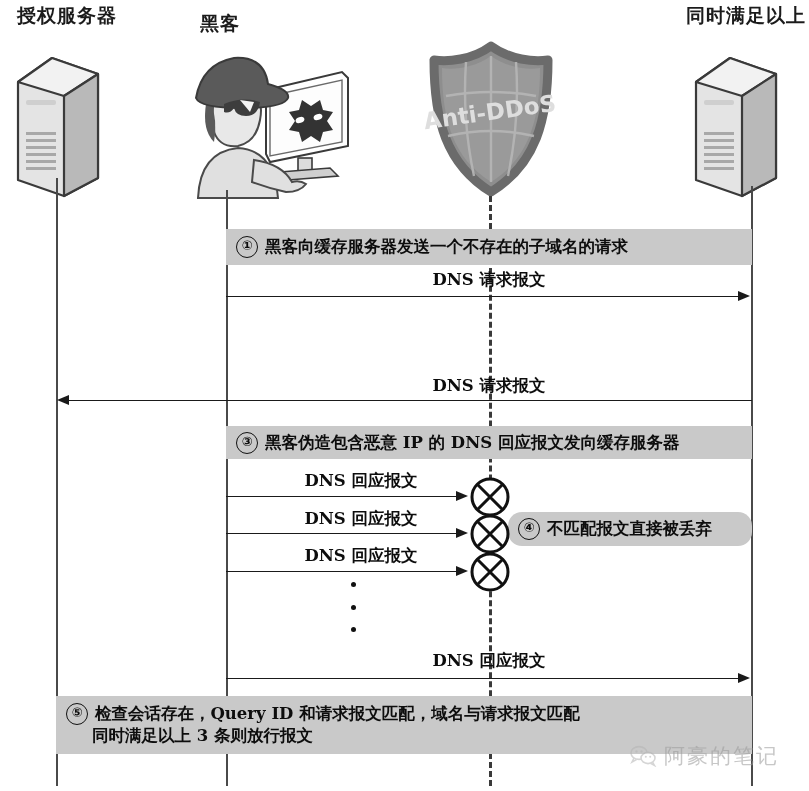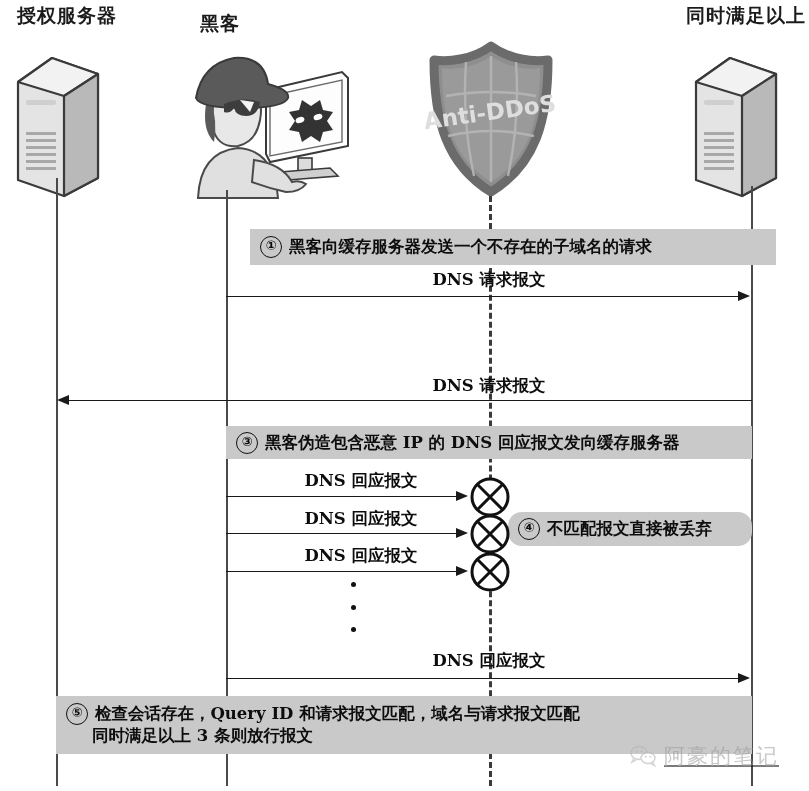--- a/index.html
+++ b/index.html
@@ -160,7 +160,7 @@
   <div class="lifeline-dashed" style="left:489px;top:196px;height:590px;"></div>
   <div class="lifeline" style="left:751px;top:186px;height:600px;"></div>
 
-  <div class="band" style="left:226px;top:229px;width:526px;height:36px;margin-left:24px;">
+  <div class="band" style="left:226px;top:229px;width:526px;height:36px;">
     <div class="band-line">
       <span class="step-num">①</span><span>黑客向缓存服务器发送一个不存在的子域名的请求</span>
     </div>

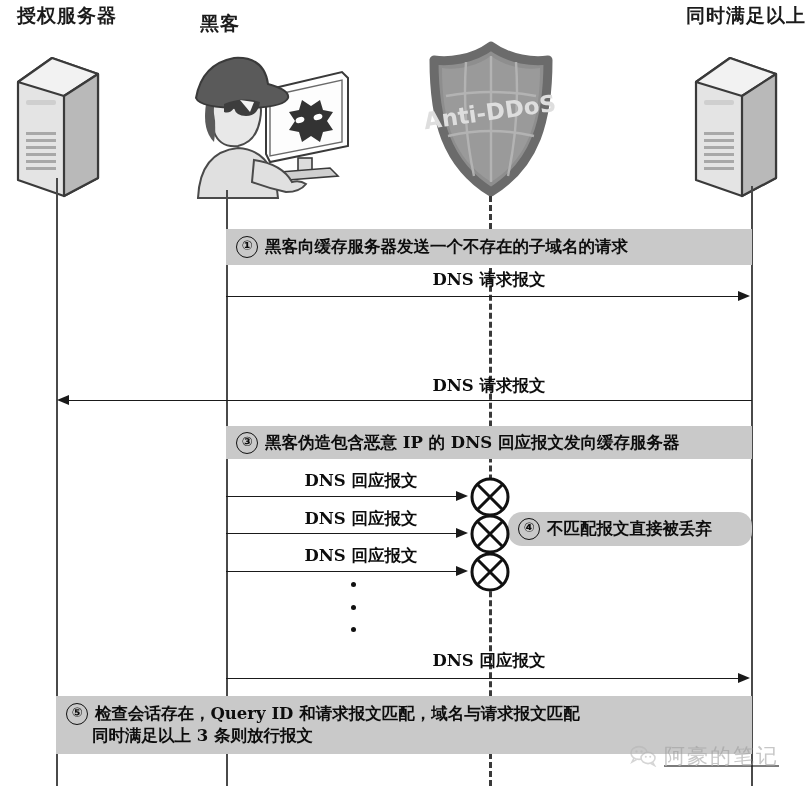--- a/index.html
+++ b/index.html
@@ -227,7 +227,7 @@
     <div class="band-line indent">同时满足以上 3 条则放行报文</div>
   </div>
 
-  <div class="watermark" style="left:630px;top:742px;text-decoration:underline;">
+  <div class="watermark" style="left:630px;top:742px;">
     <svg width="28" height="22" viewBox="0 0 28 22">
       <ellipse cx="9" cy="8" rx="8" ry="6.4" fill="none" stroke="#b4b4b4" stroke-width="1.6"></ellipse>
       <path d="M4 13 L2 17 L6.5 14.6" fill="none" stroke="#b4b4b4" stroke-width="1.6"></path>

